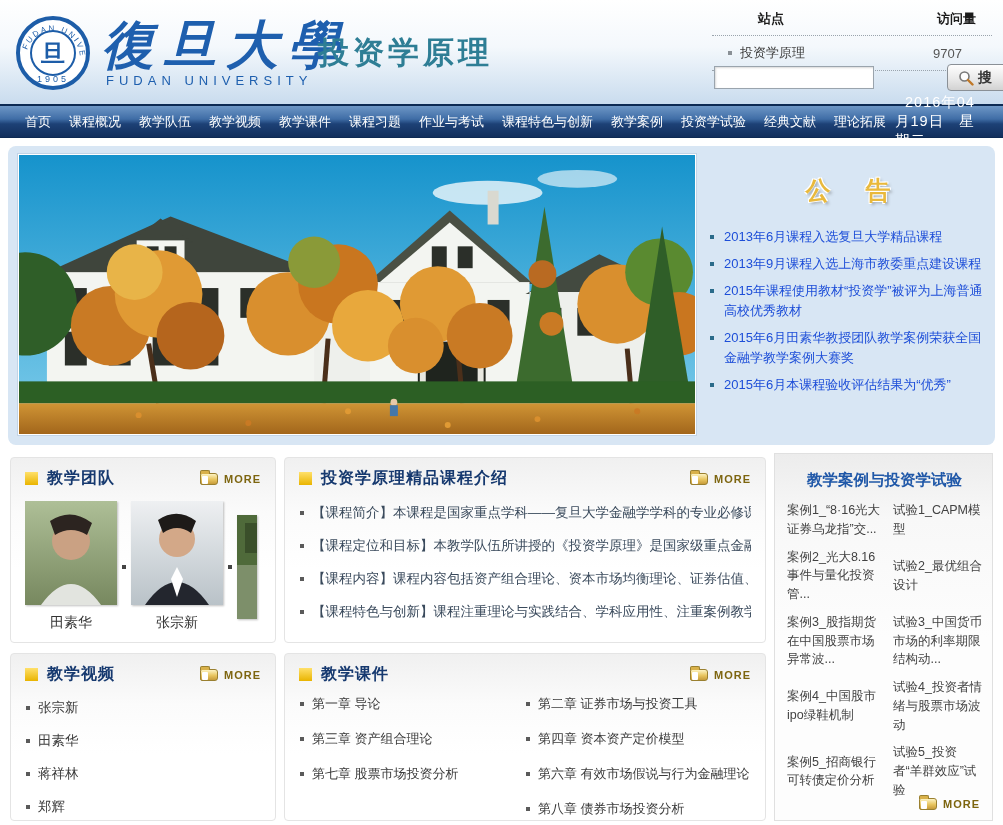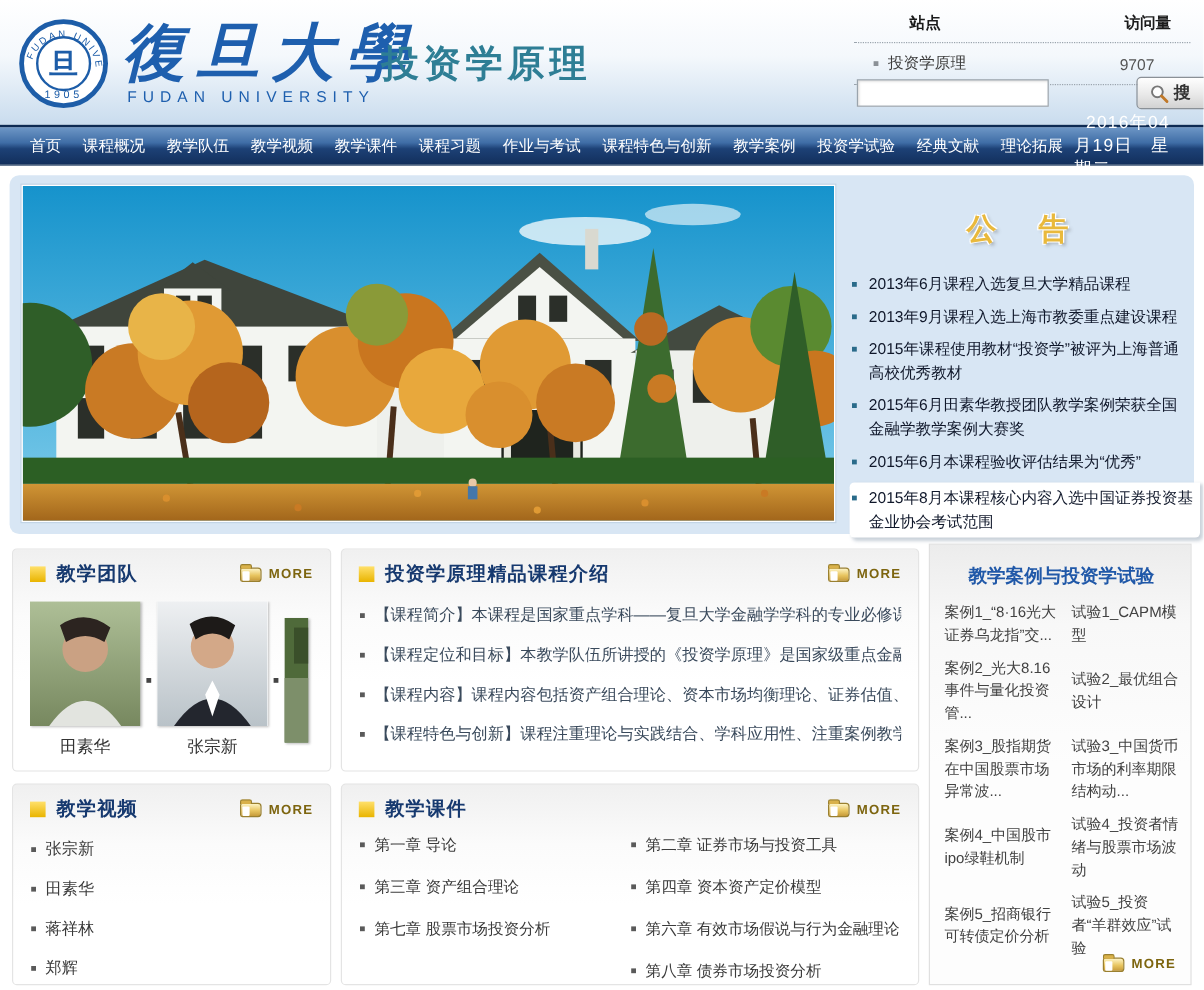--- a/index.html
+++ b/index.html
@@ -55,7 +55,7 @@
     text-shadow:-1px -1px 0 #fff,1px -1px 0 #fff,-1px 1px 0 #fff,2px 2px 3px rgba(90,90,90,.45); }
   .announce ul { list-style:none; margin-top:20px; }
   .announce li { position:relative; padding-left:16px; margin-bottom:7px;
-    font-size:13px; line-height:20px; color:#0f172a; cursor:pointer; }
+    font-size:13px; line-height:20px; color:#1d4ed8; cursor:pointer; }
   .announce li::before { content:""; position:absolute; left:2px; top:8px; width:4px; height:4px; background:#2a6b8a; }
   .announce li.lastwhite { background:#fff; border-radius:4px 0 4px 4px; padding:3px 2px 3px 16px;
     width:292px; box-shadow:2px 2px 3px rgba(120,140,160,.4); }

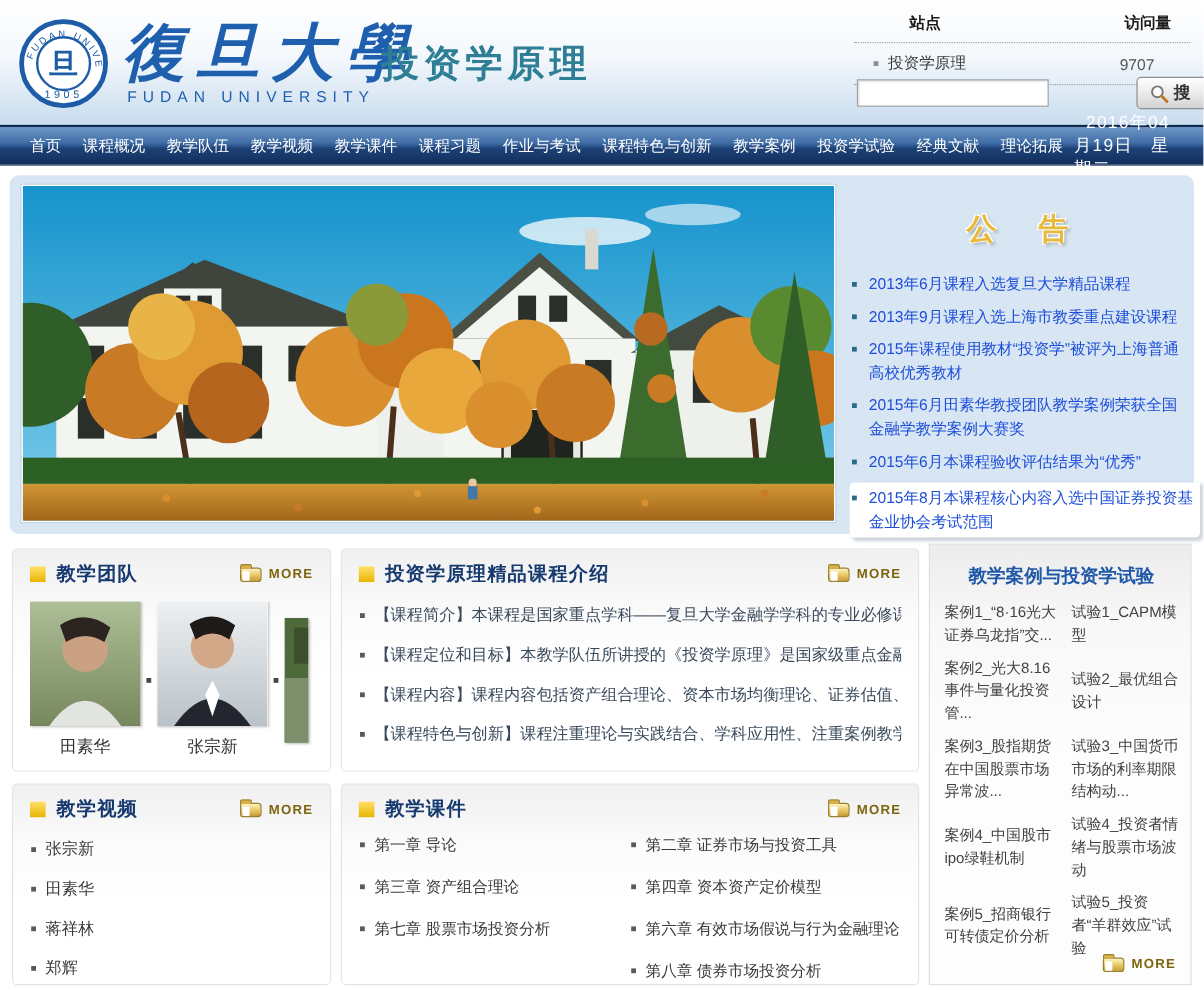--- a/index.html
+++ b/index.html
@@ -268,7 +268,6 @@
       <li>2015年课程使用教材“投资学”被评为上海普通高校优秀教材</li>
       <li>2015年6月田素华教授团队教学案例荣获全国金融学教学案例大赛奖</li>
       <li>2015年6月本课程验收评估结果为“优秀”</li>
-      <li class="lastwhite">2015年8月本课程核心内容入选中国证券投资基金业协会考试范围</li>
     </ul>
   </aside>
 </div>

